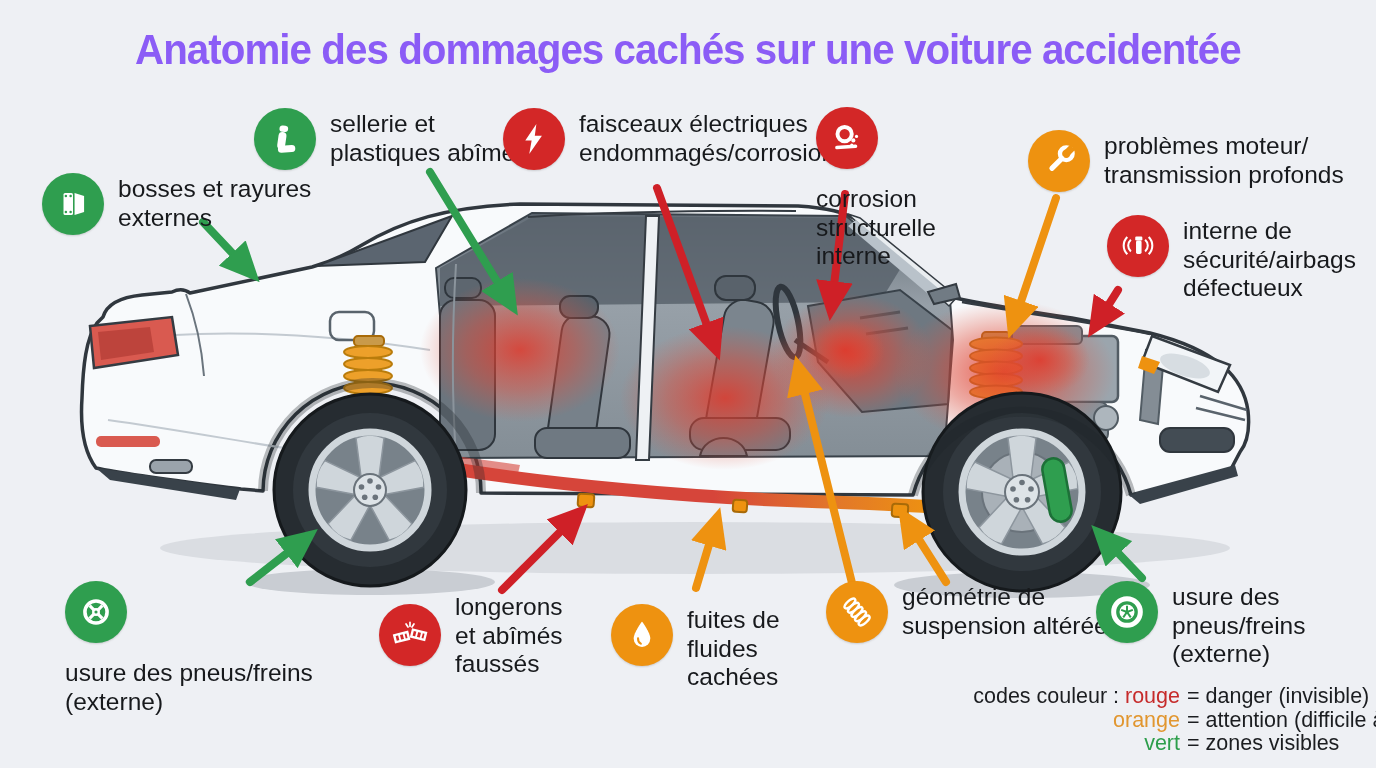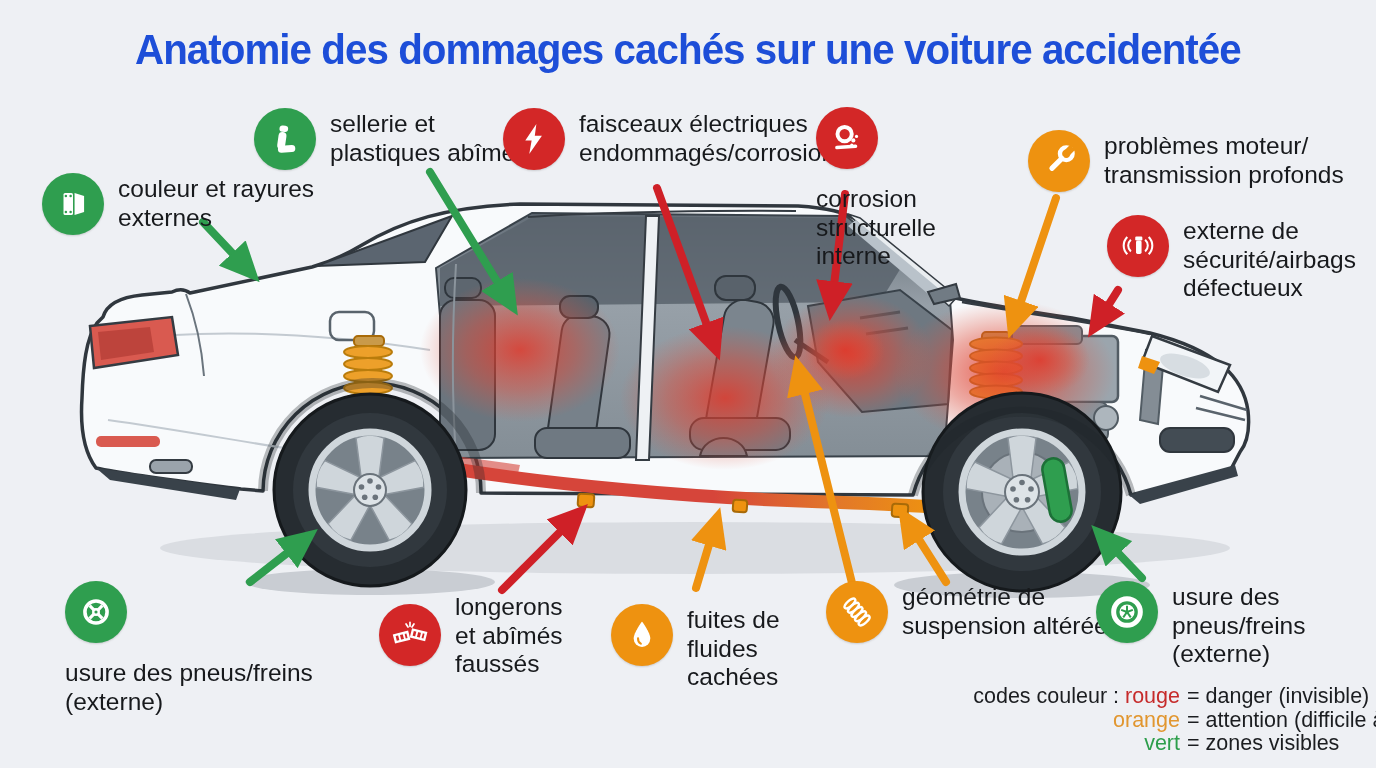--- a/index.html
+++ b/index.html
@@ -9,7 +9,7 @@
   }
   .title{
     position:absolute; left:0; top:26px; width:100%; text-align:center;
-    font-size:42px; font-weight:800; letter-spacing:-1px; color:#1d4ed8;
+    font-size:42px; font-weight:800; letter-spacing:-1px; color:#8b5cf6;
   }
   .title > span{display:inline-block; transform:scaleX(.96);}
   .car-layer{position:absolute; left:0; top:0; width:1376px; height:768px;}

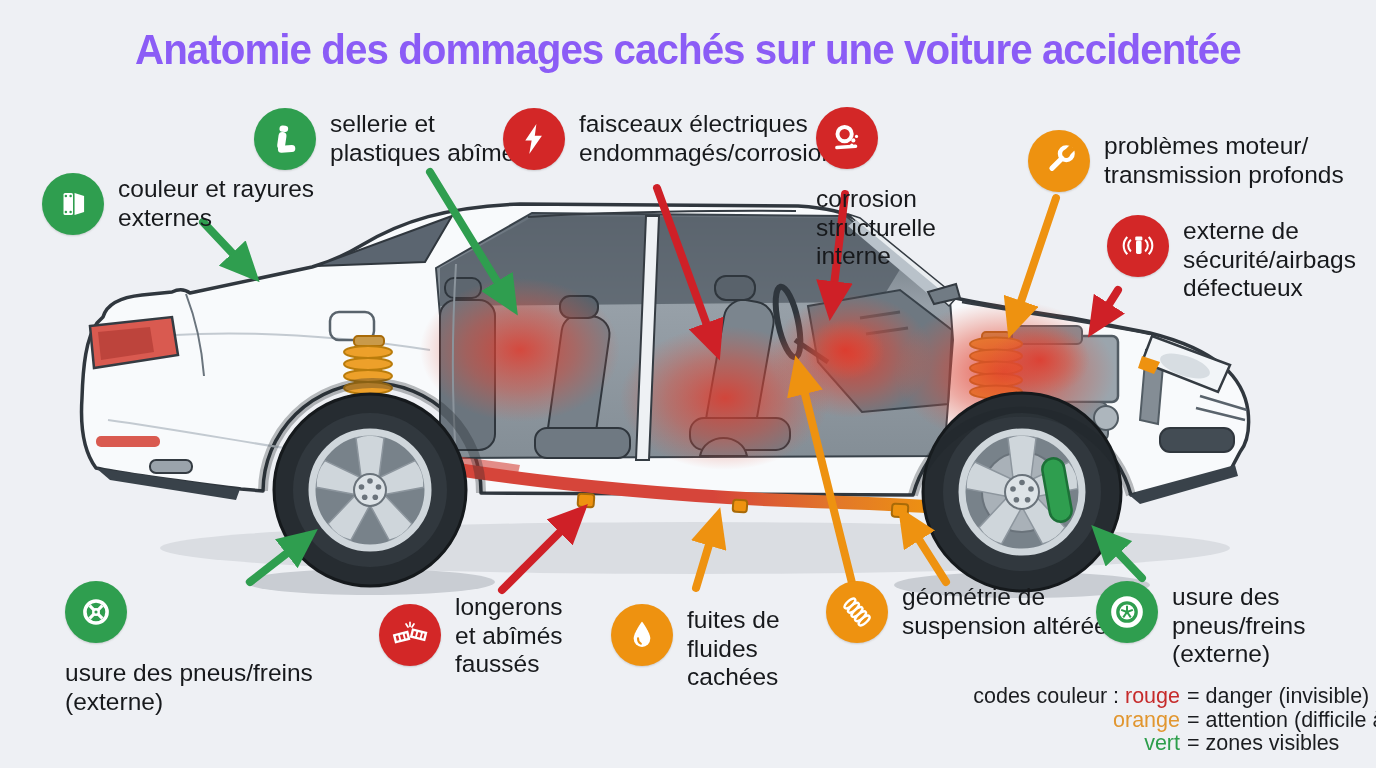--- a/index.html
+++ b/index.html
@@ -268,7 +268,7 @@
       </svg>
     </div>
     <div class="txt">
-      <span>couleur et rayures</span>
+      <span>bosses et rayures</span>
         <span>externes</span>
     </div>
   </div>

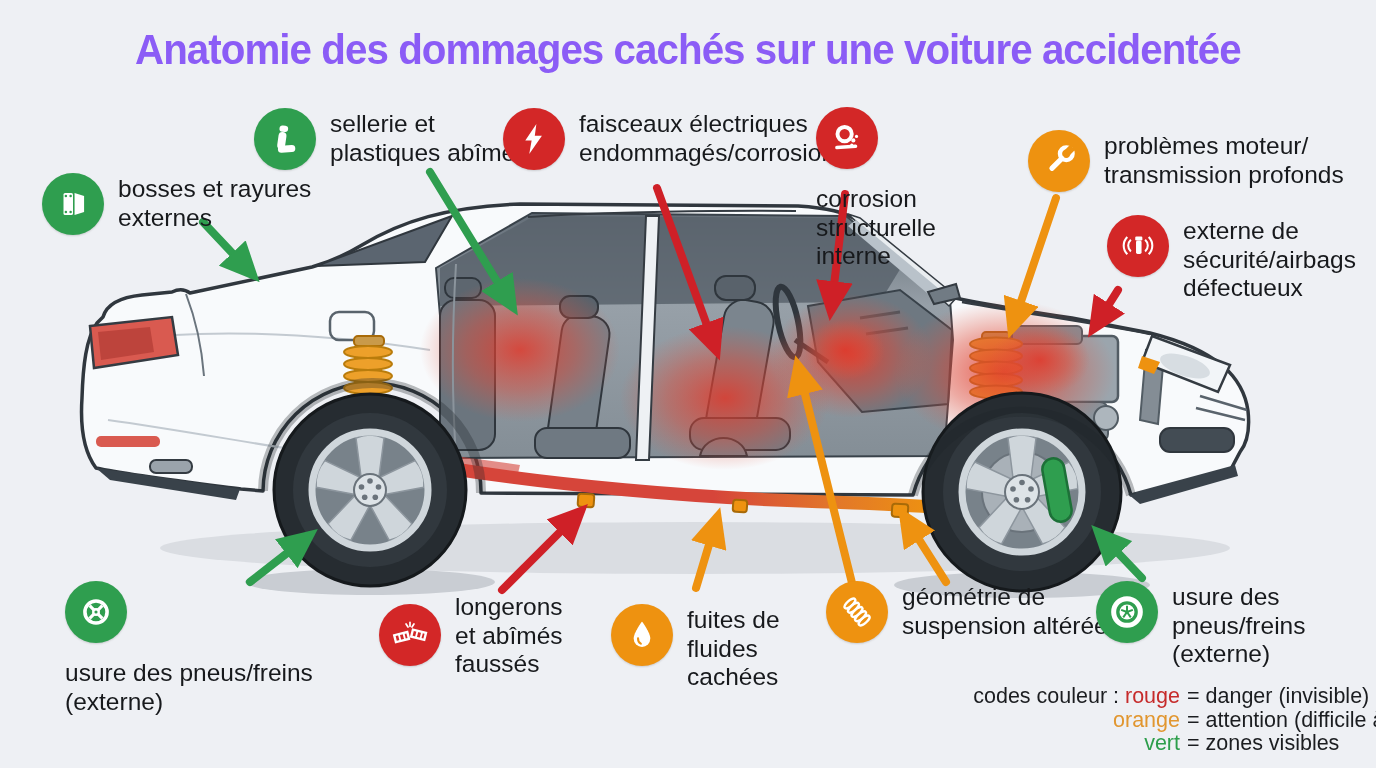--- a/index.html
+++ b/index.html
@@ -342,7 +342,7 @@
       </svg>
     </div>
     <div class="txt">
-      <span>externe de</span>
+      <span>interne de</span>
         <span>sécurité/airbags</span>
         <span>défectueux</span>
     </div>

